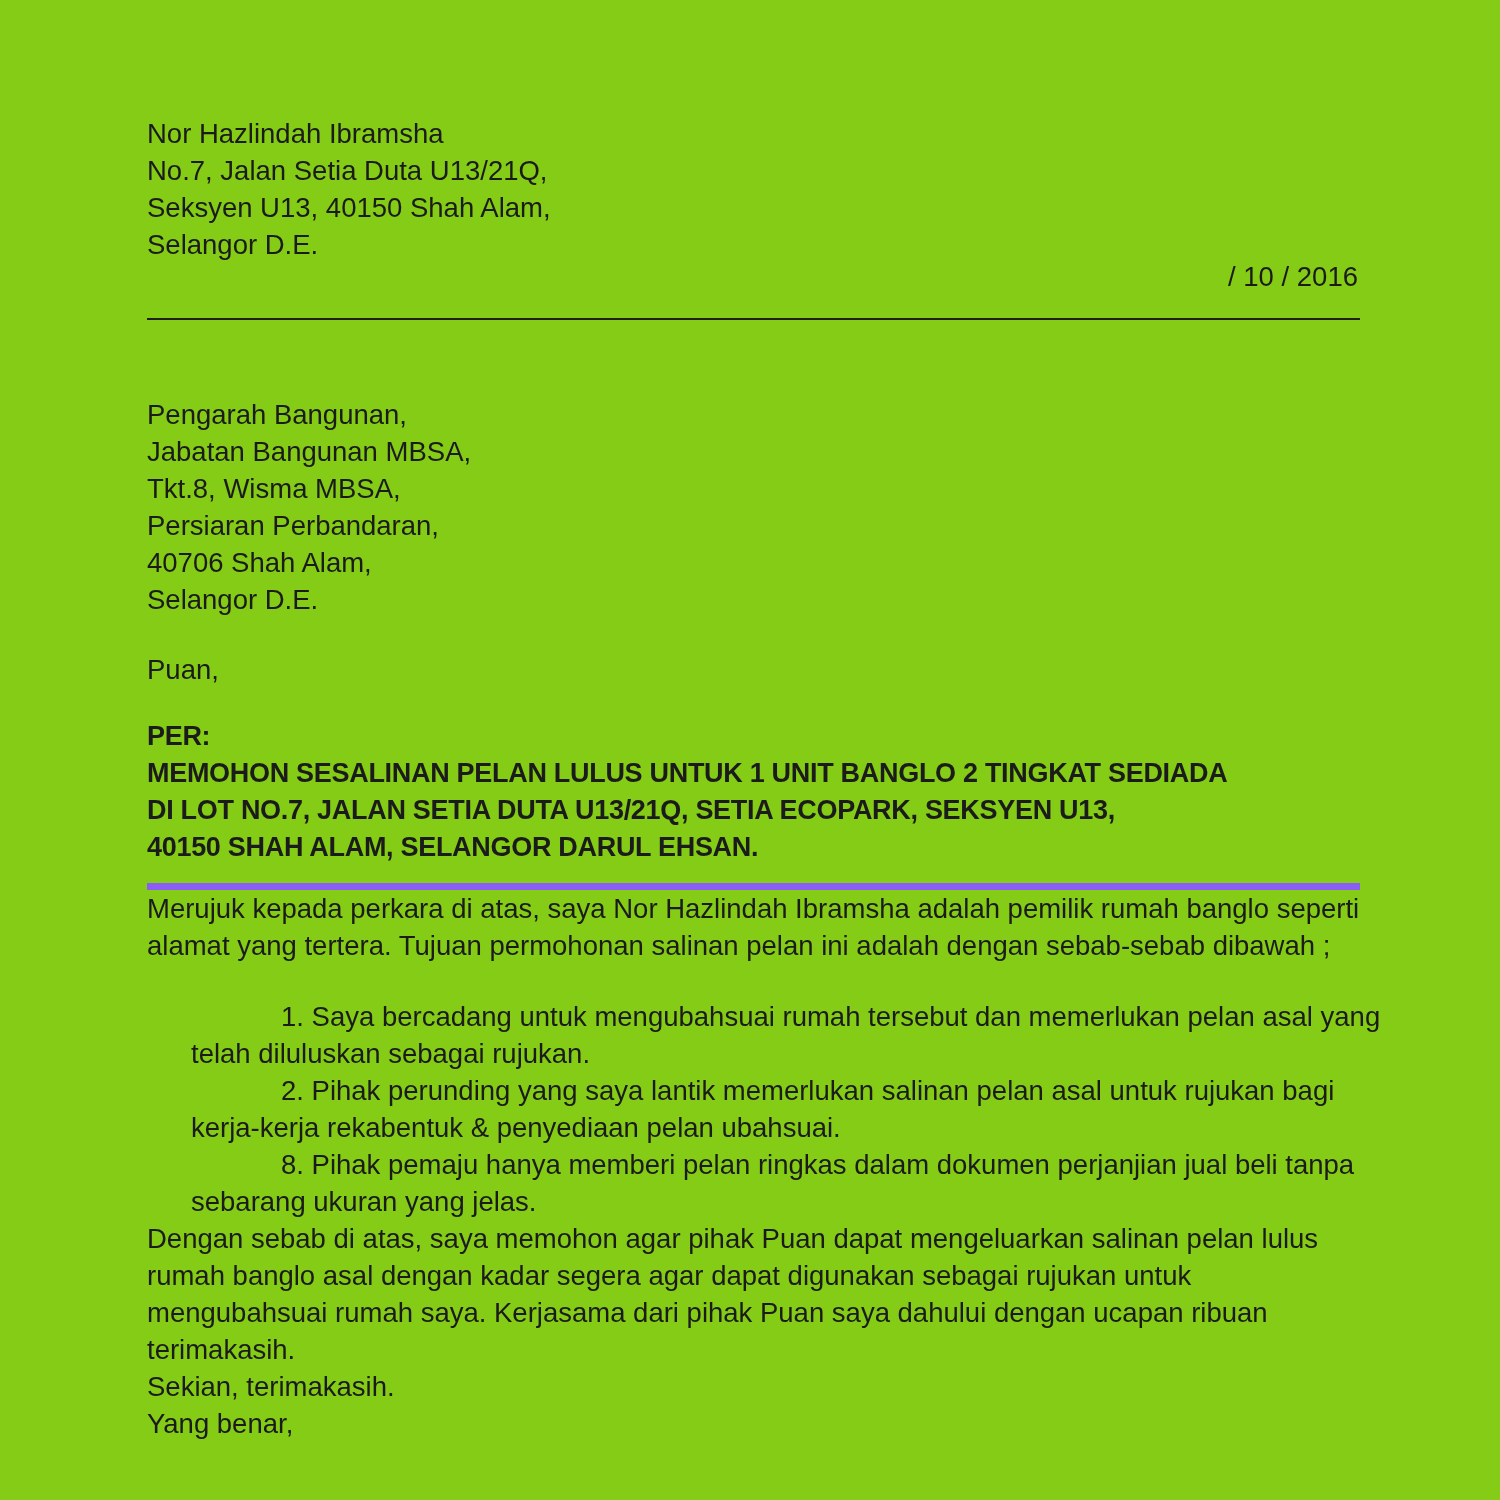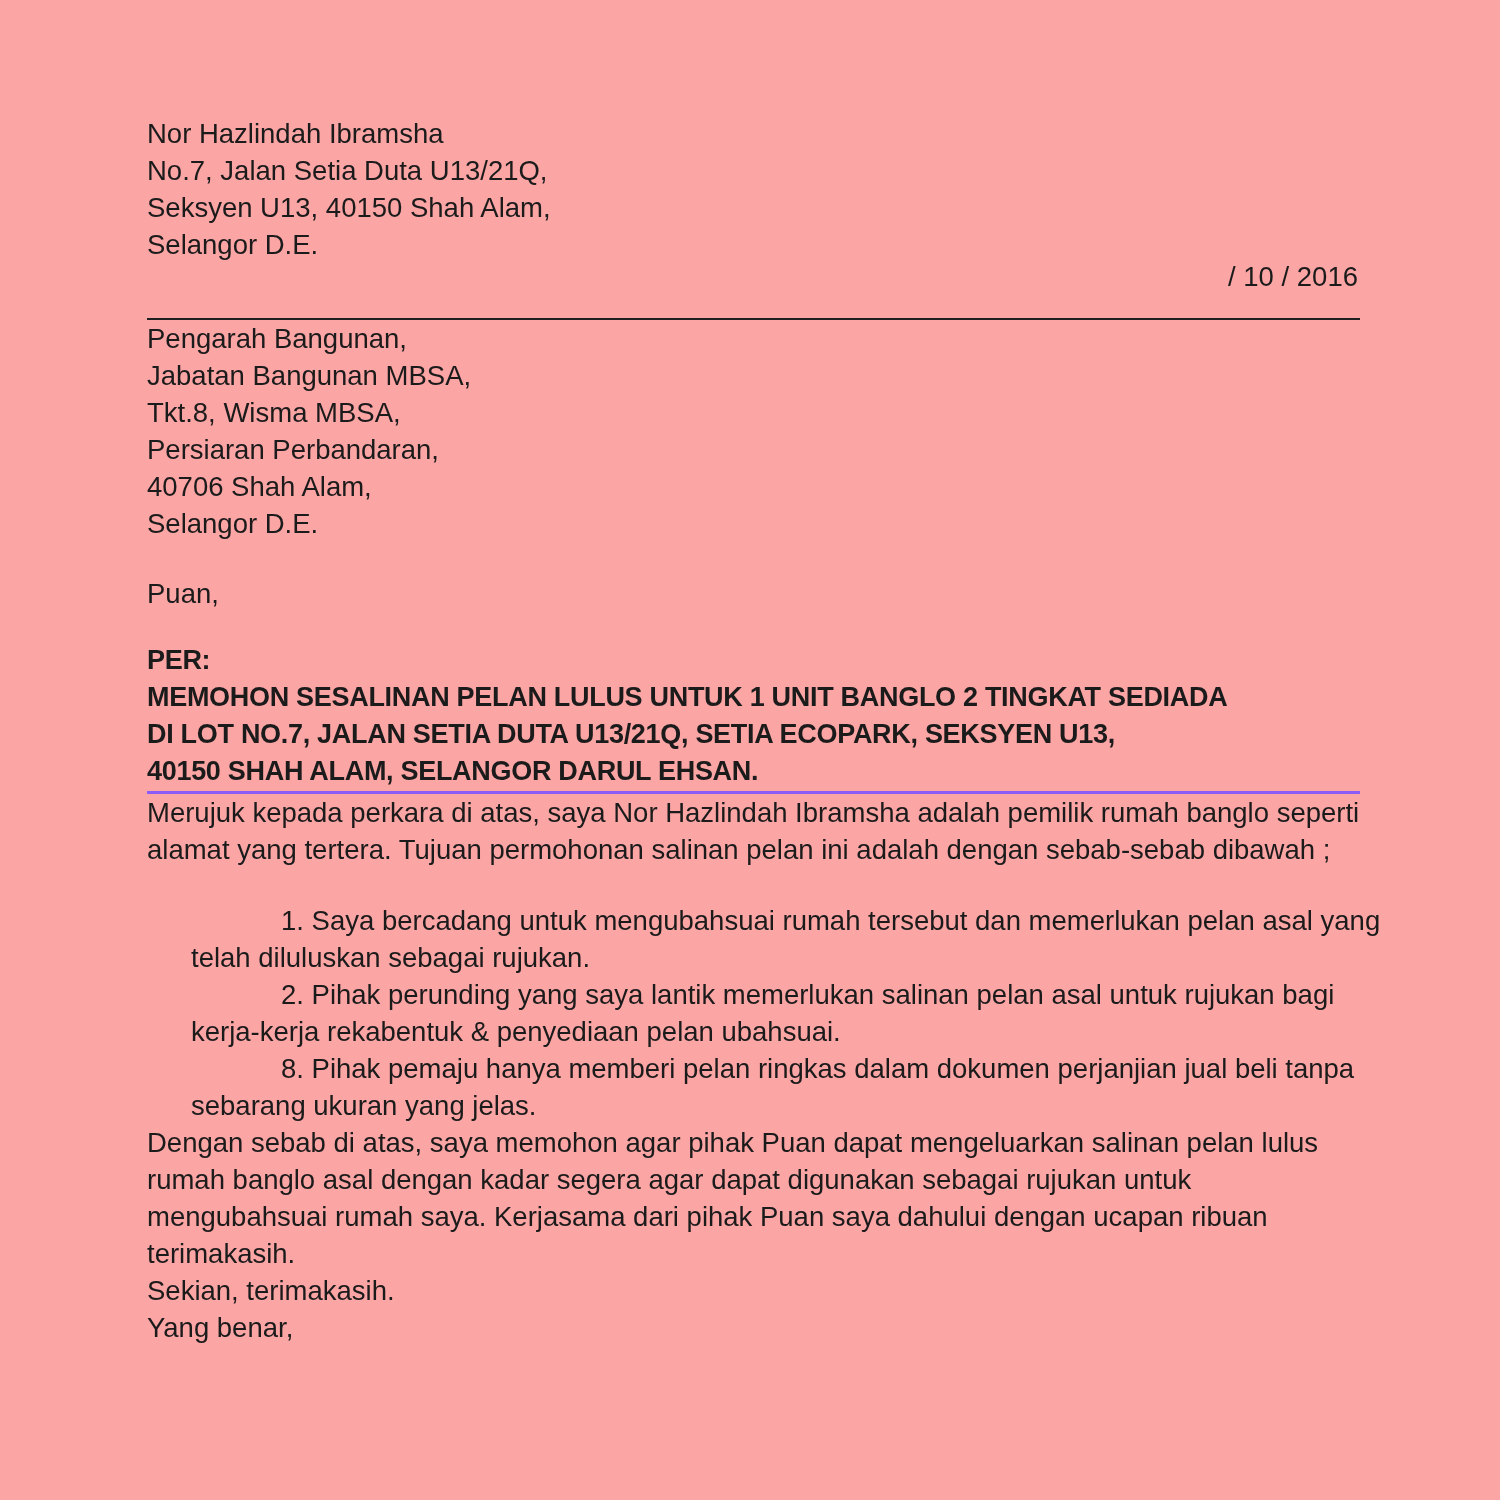--- a/index.html
+++ b/index.html
@@ -22,7 +22,7 @@
     width: 1500px;
     height: 1500px;
     padding: 115px 140px 0 147px;
-    background: #fca5a5;
+    background: #84cc16;
   }
   .line { white-space: pre; }
   .date {

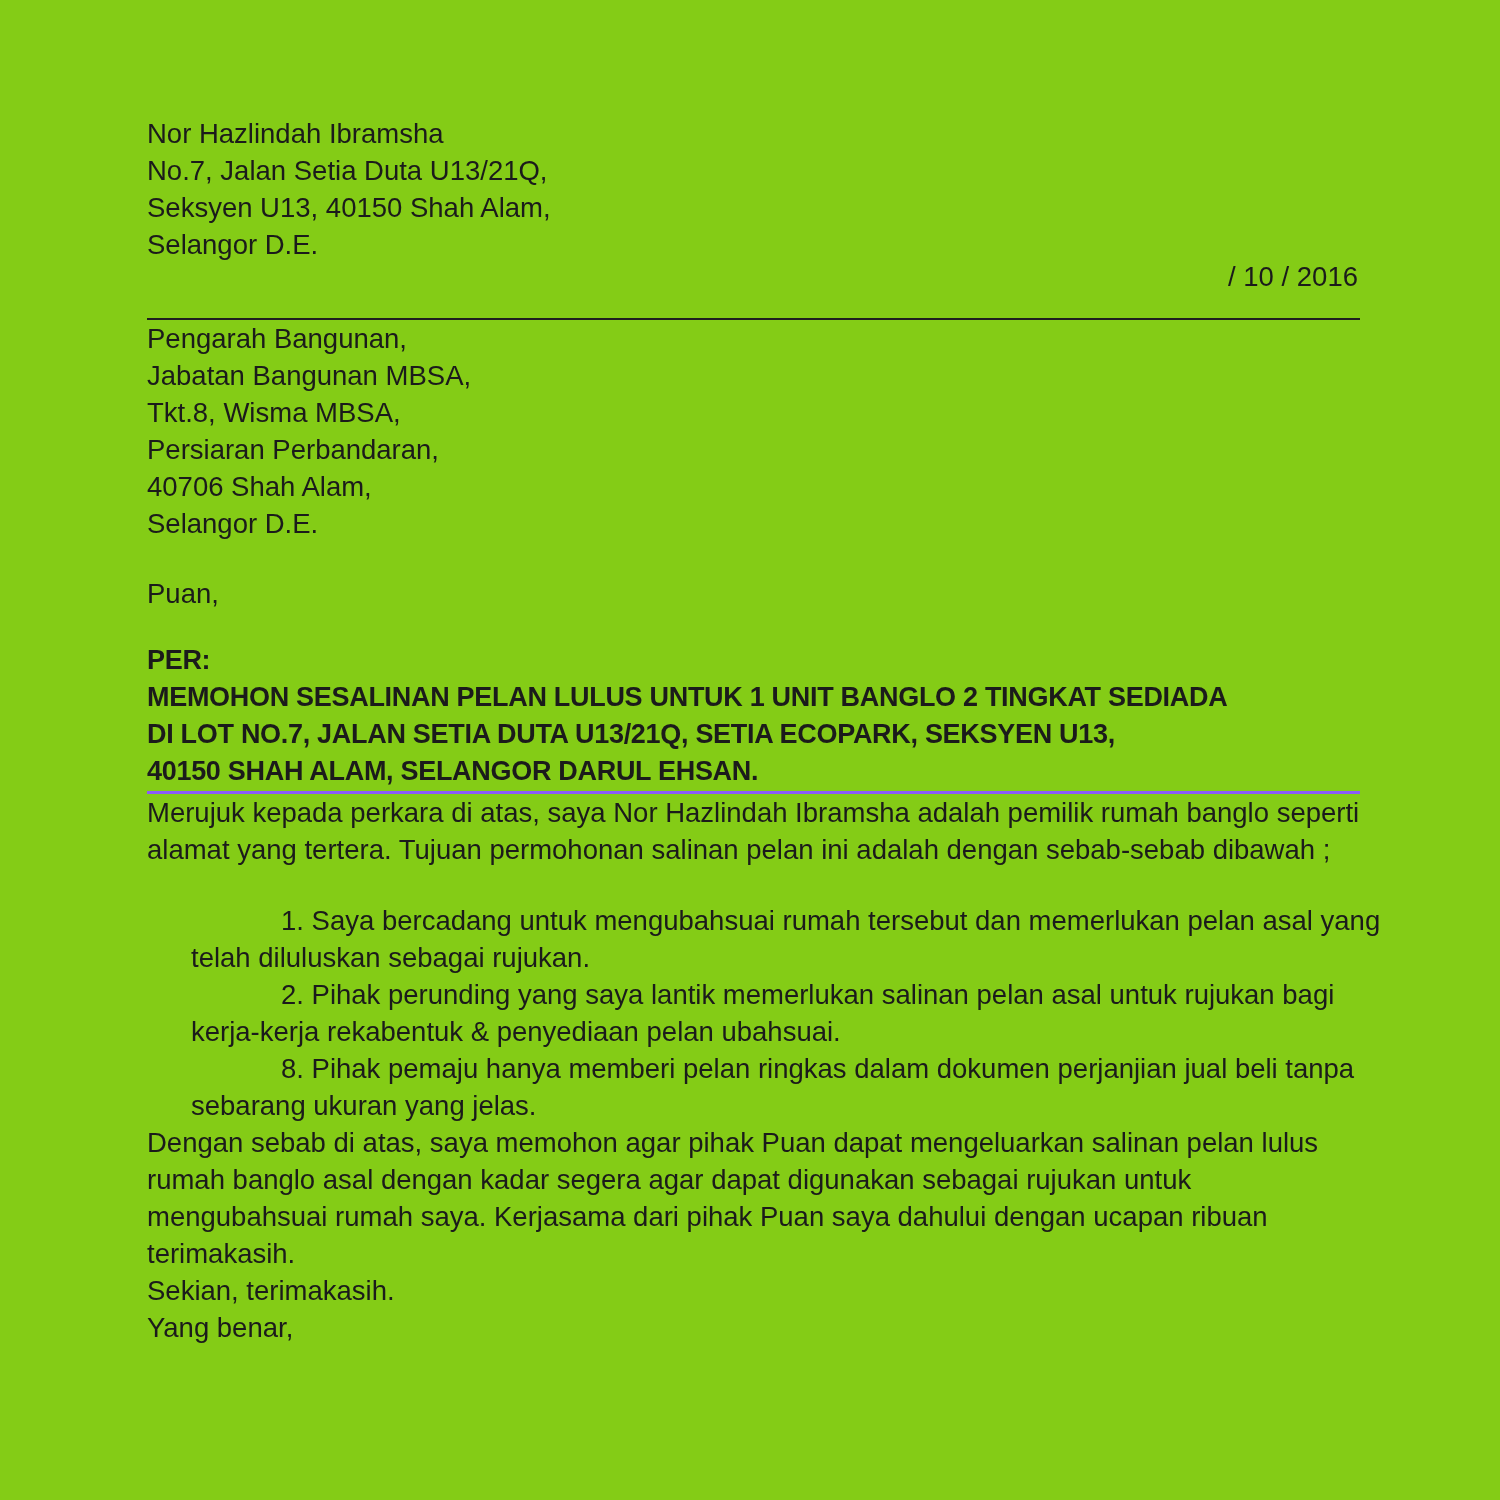--- a/index.html
+++ b/index.html
@@ -38,7 +38,7 @@
     border-top: 2px solid #1f1f1f;
     height: 0;
   }
-  .recipient { }
+  .recipient { margin-top: 76px; }
   .salutation { margin-top: 33px; }
   .subject {
     margin-top: 30px;

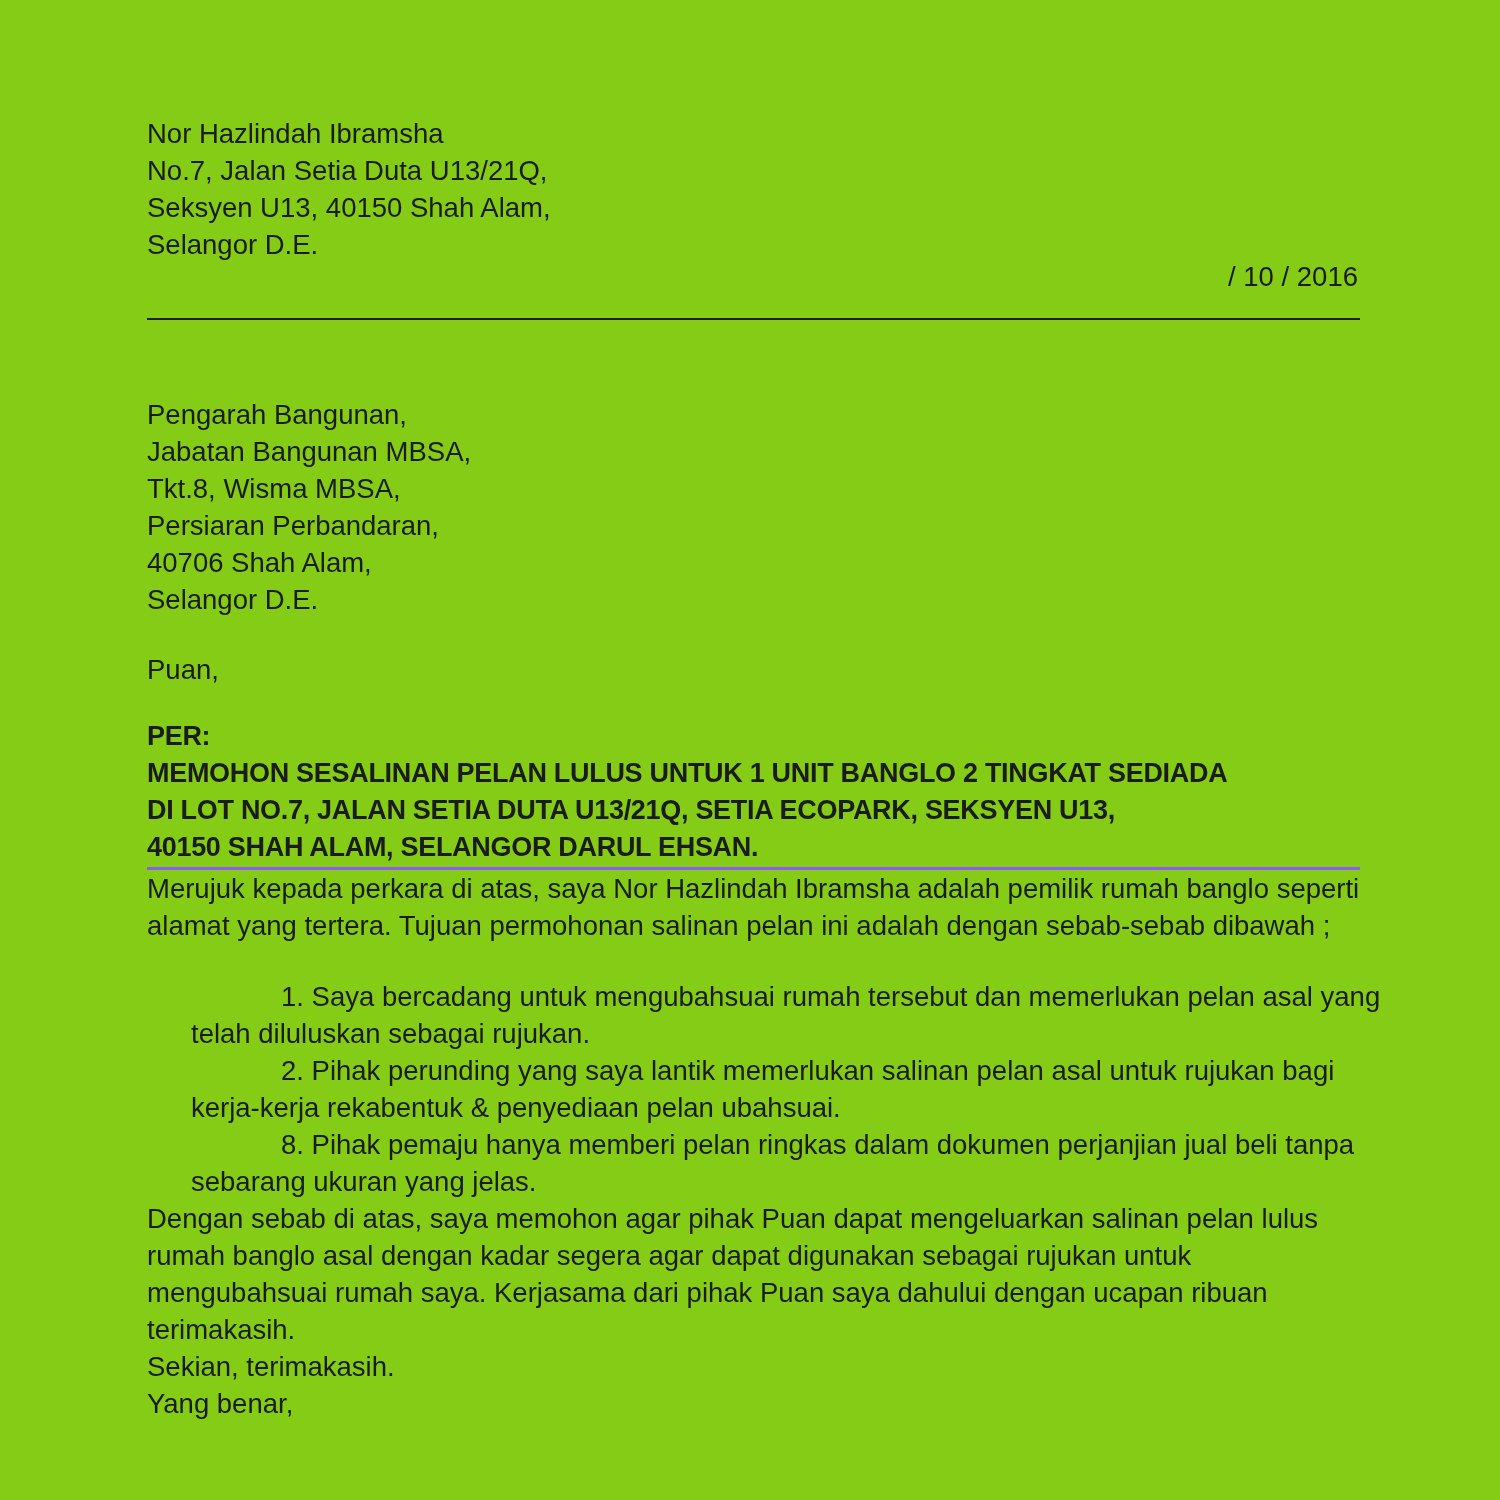--- a/index.html
+++ b/index.html
@@ -54,8 +54,8 @@
   }
   .subject-content {
     flex: 1;
-    border-bottom: 3px solid #8b5cf6;
-    padding-bottom: 1px;
+    border-bottom: 7px solid #8b5cf6;
+    padding-bottom: 17px;
   }
   p.para {
     margin: 0;

